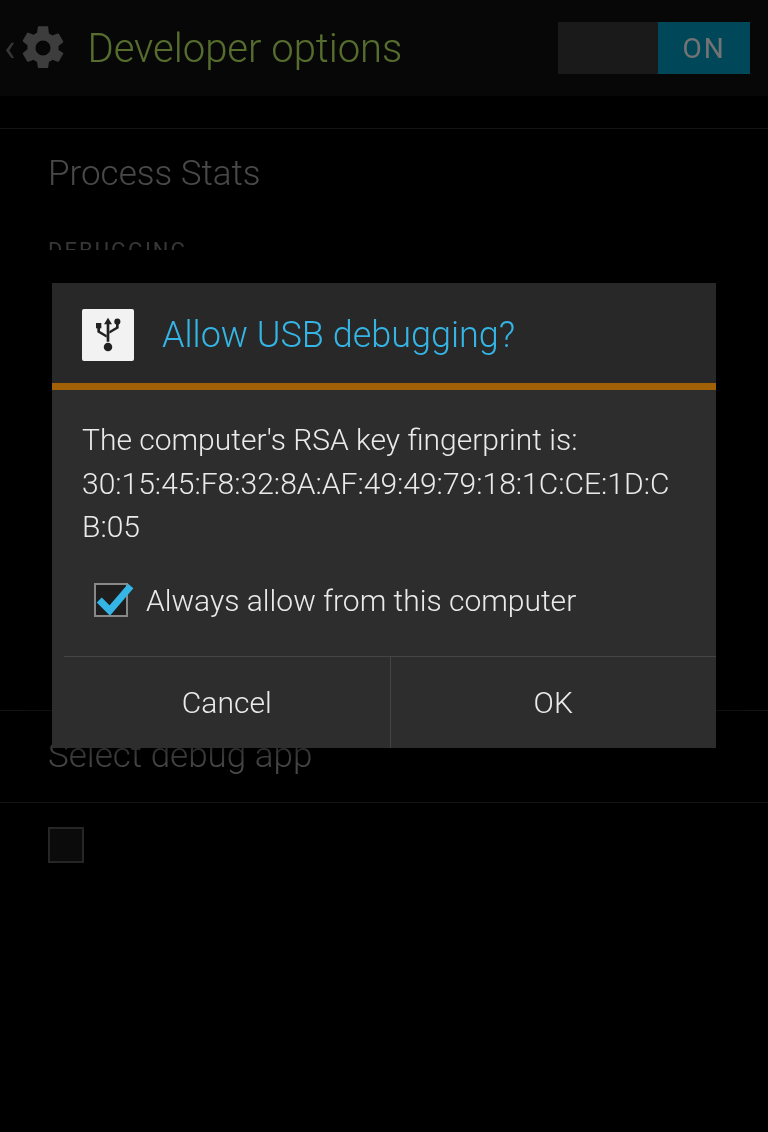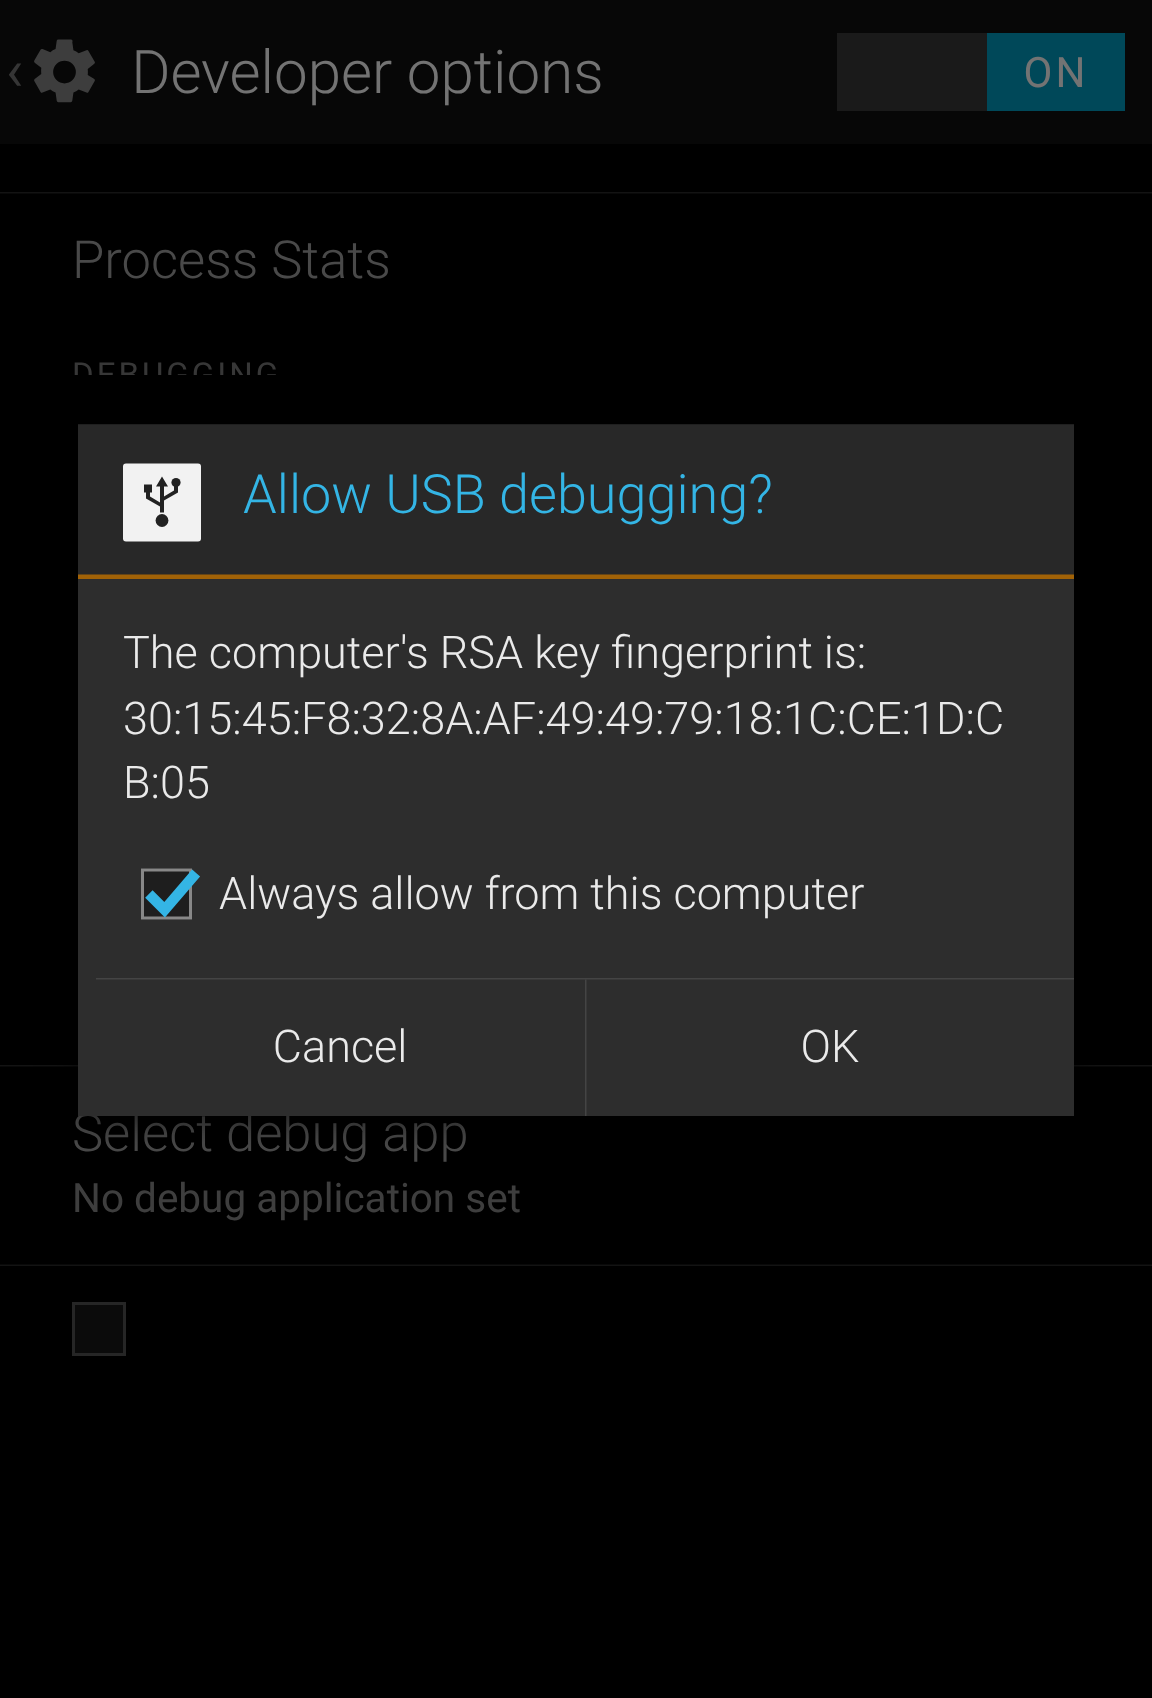--- a/index.html
+++ b/index.html
@@ -34,7 +34,7 @@
   }
   .gear-icon svg { width: 52px; height: 52px; display: block; }
   .header-title {
-    color: #ffffff;
+    color: #bef264;
     font-size: 40px;
     font-weight: 300;
     margin-left: 18px;

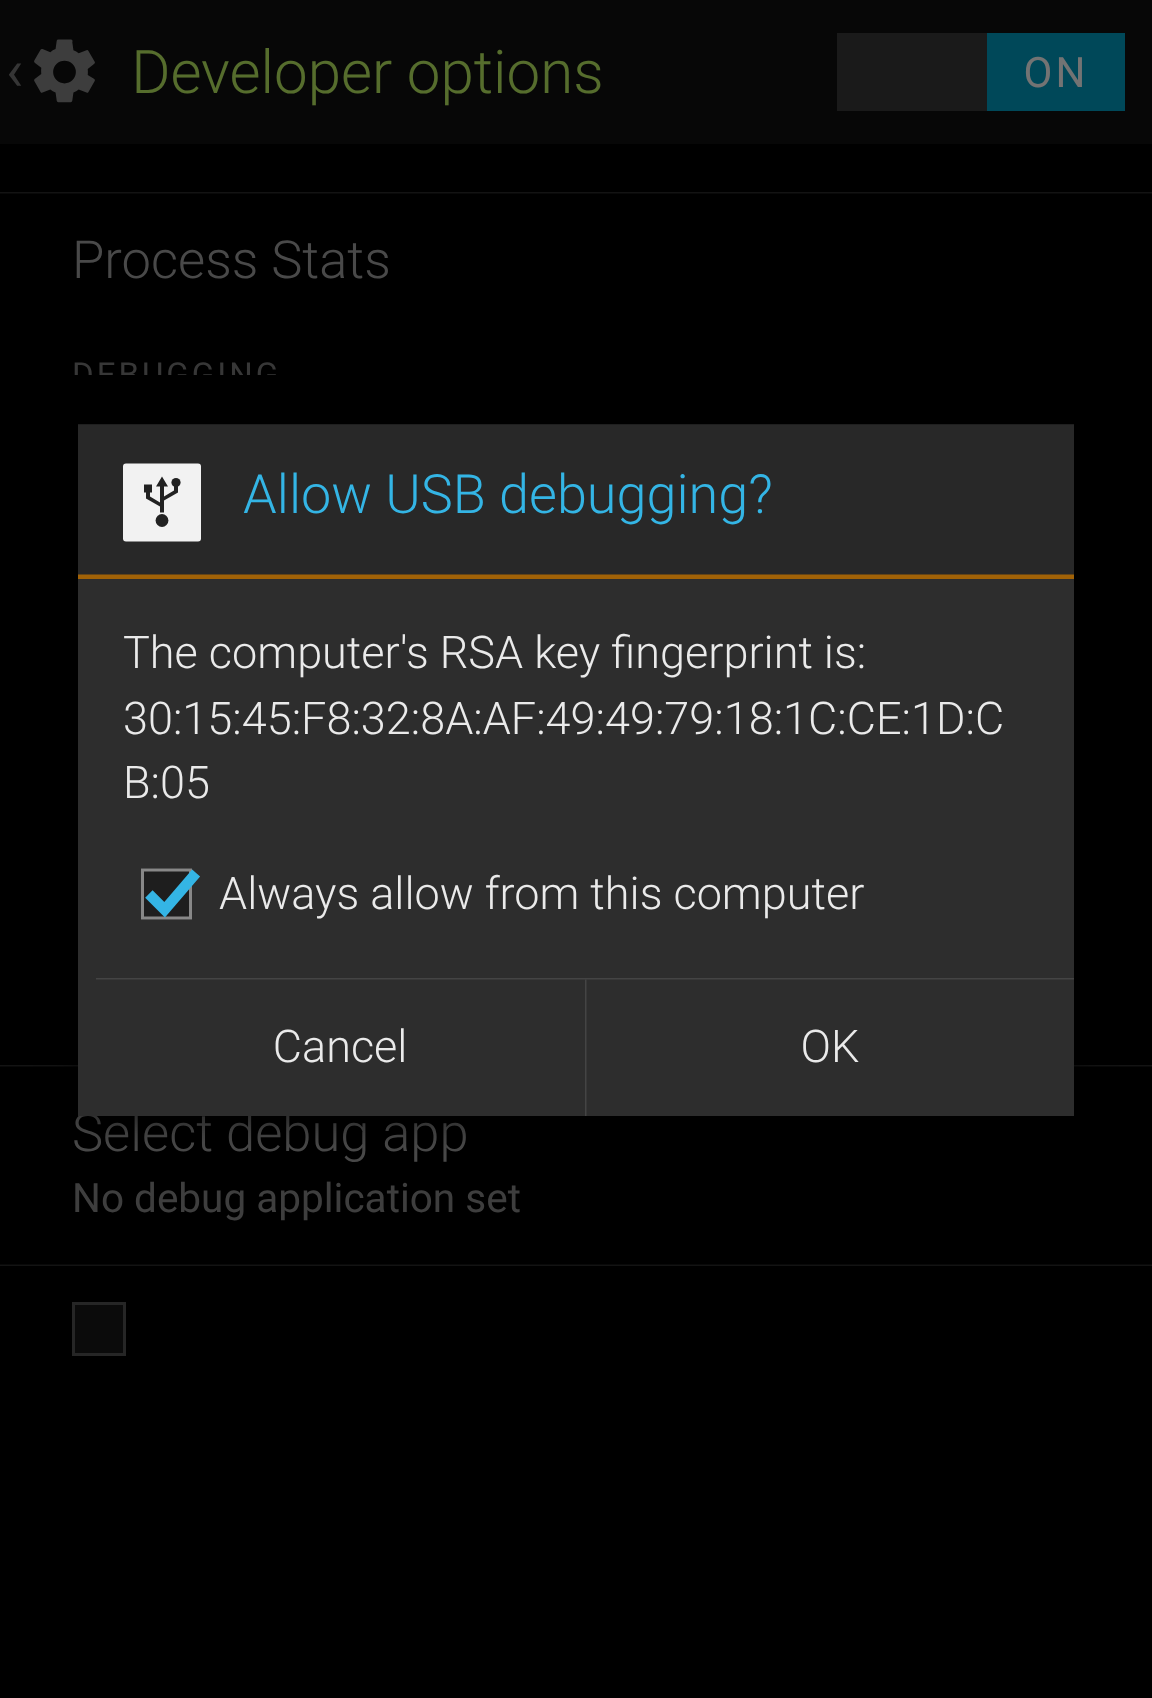--- a/index.html
+++ b/index.html
@@ -105,9 +105,9 @@
   }
   .dialog-header {
     display: flex;
-    align-items: flex-start;
+    align-items: center;
     padding: 26px 30px 22px 30px;
-    border-bottom: 3px solid #a16207;
+    border-bottom: 7px solid #a16207;
     background: #282828;
   }
   .usb-icon {

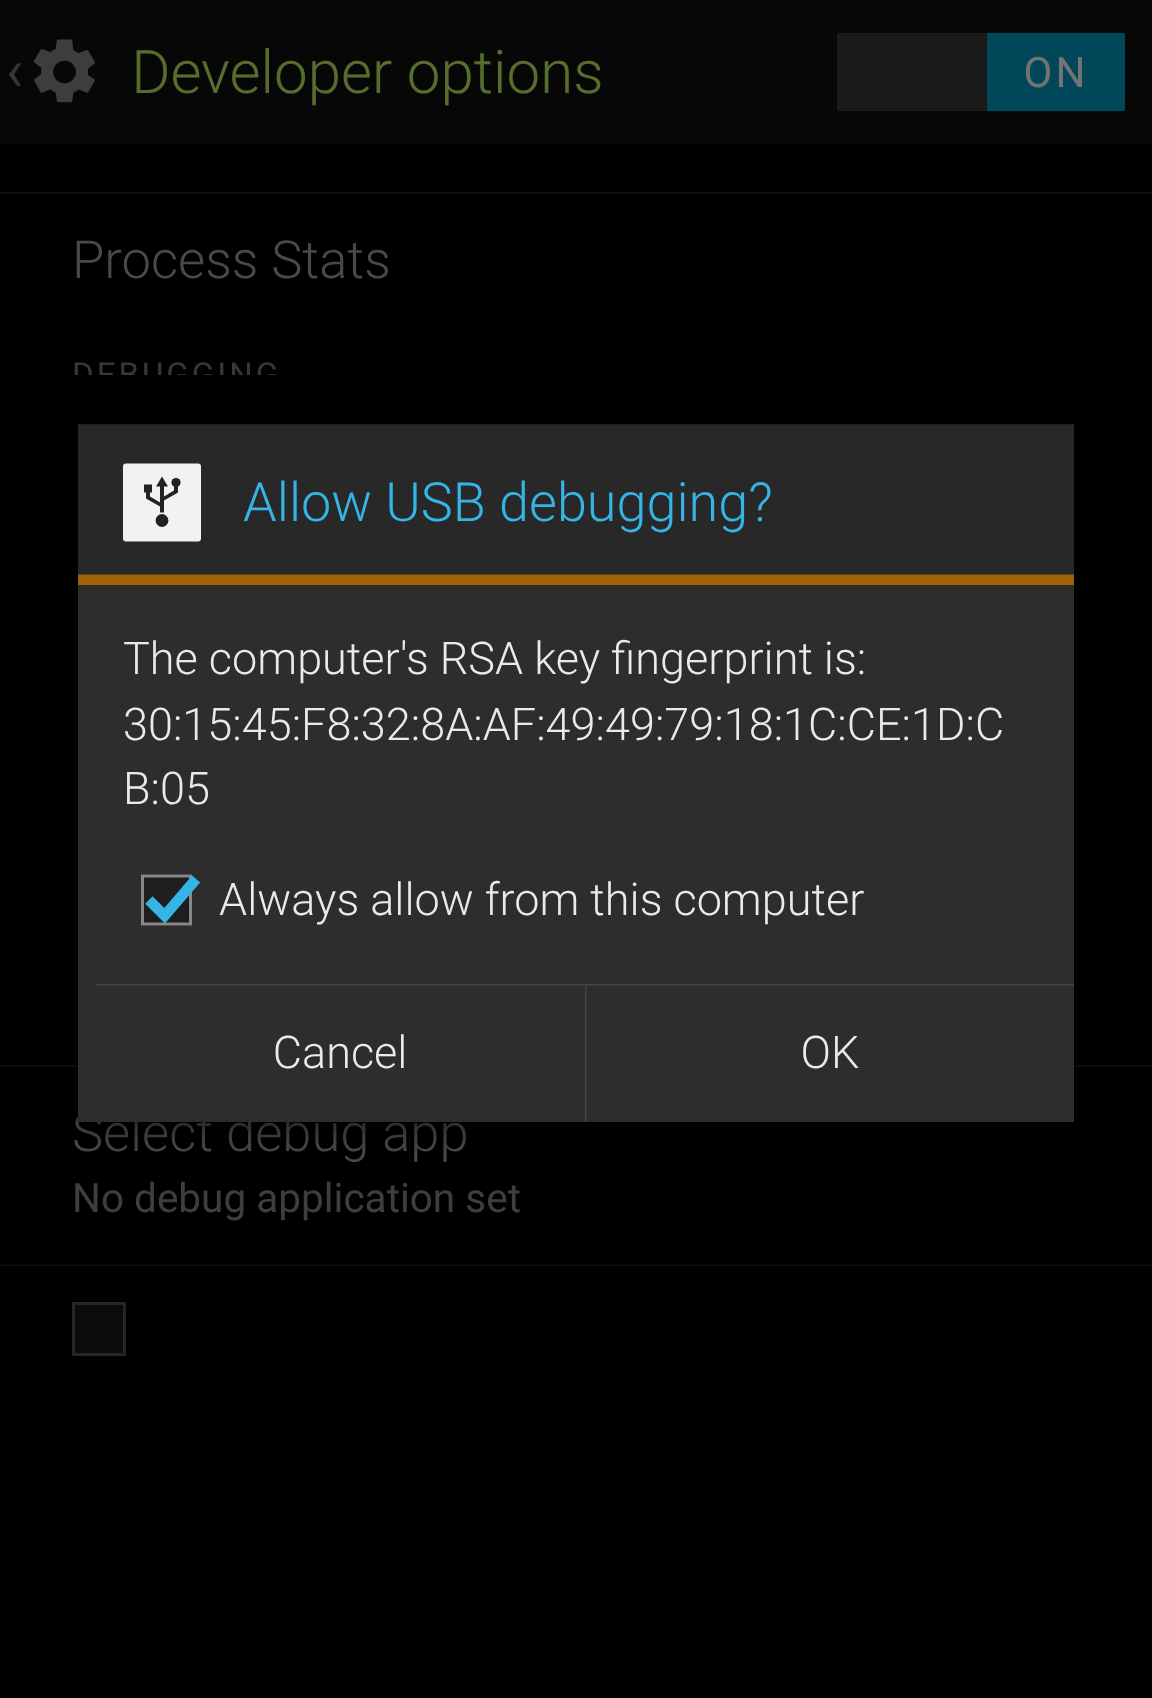--- a/index.html
+++ b/index.html
@@ -197,7 +197,6 @@
   <div class="spacer-gap"></div>
   <div class="item">
     <div class="item-title">Select debug app</div>
-    <div class="item-sub">No debug application set</div>
   </div>
   <div class="item disabled withcheck">
     <div class="smallcheck"></div>

